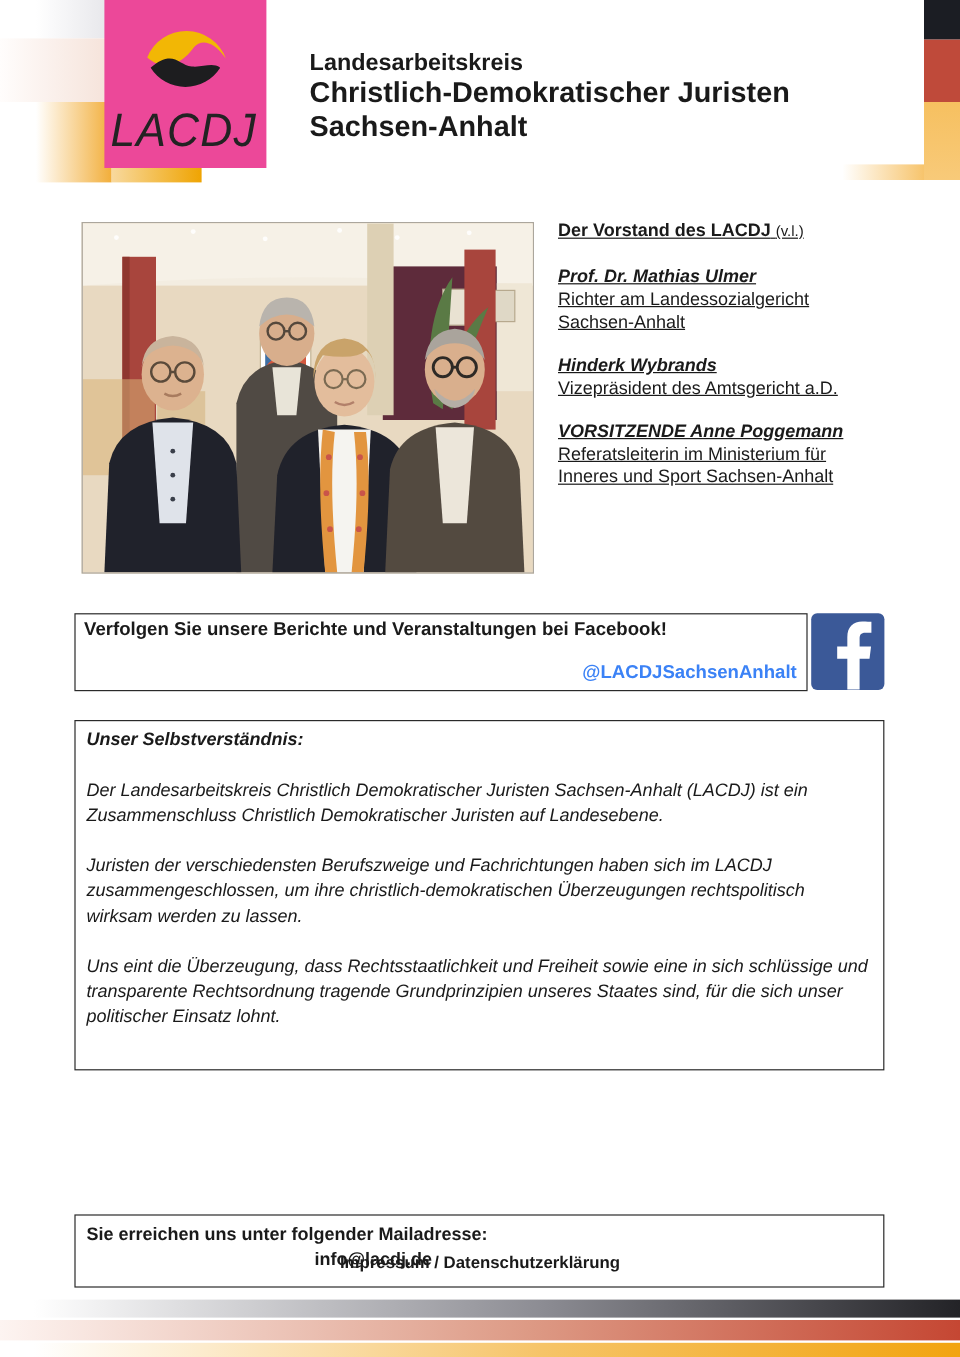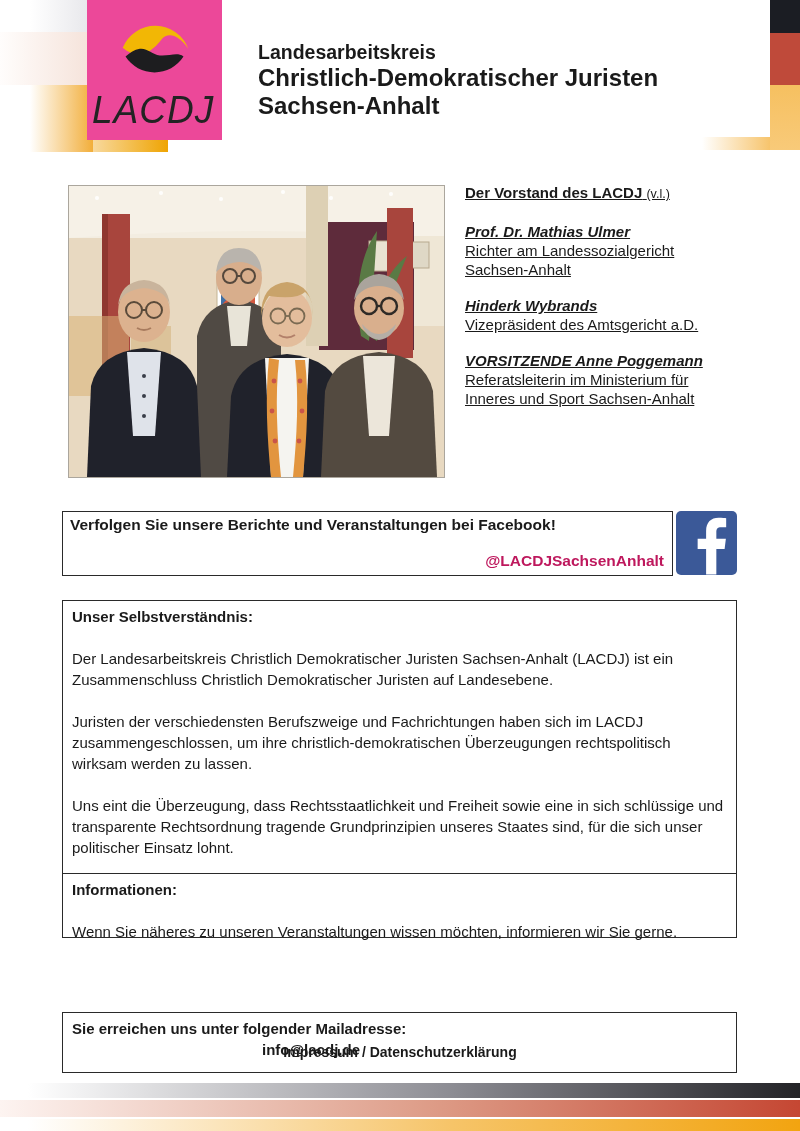--- a/index.html
+++ b/index.html
@@ -51,7 +51,7 @@
              border:1px solid #2a2a2a; background:#ffffff; }
   .fb-box .line1 { position:absolute; left:7px; top:4px; font-size:15.5px; font-weight:bold; }
   .fb-box .handle { position:absolute; right:8px; bottom:5px; font-size:15.5px; font-weight:bold;
-                    color:#be185d; cursor:pointer; }
+                    color:#3b82f6; cursor:pointer; }
   .fb-icon { position:absolute; left:614px; top:0; width:61px; height:64px;
              background:#3b5998; border-radius:5px; cursor:pointer; }
   .fb-icon svg { display:block; width:100%; height:100%; }

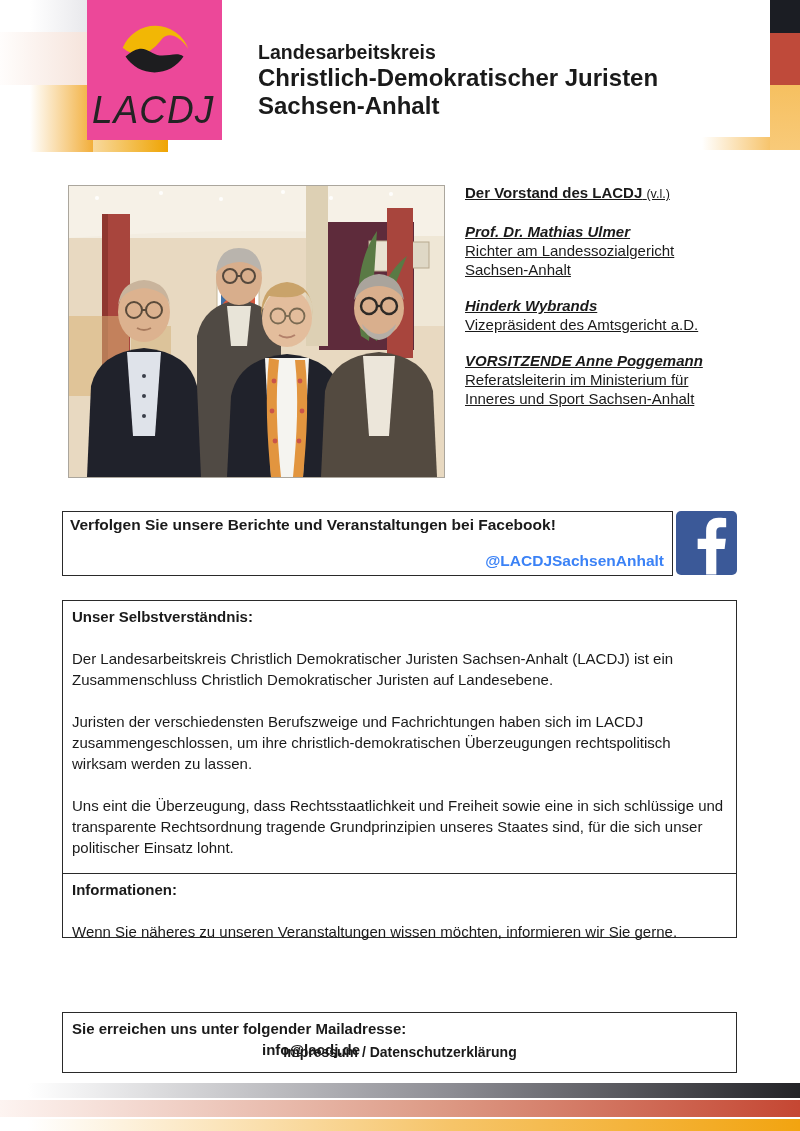--- a/index.html
+++ b/index.html
@@ -60,7 +60,7 @@
           background:#ffffff; padding:5px 9px; font-size:15px; line-height:21px; }
   .tbox .title { font-weight:bold; }
   .tbox p { margin-top:21px; }
-  .box-selbst { top:600px; height:292px; }
+  .box-selbst { top:600px; height:292px;font-style:italic; }
   .box-info   { top:873px; height:65px; }
   .box-mail   { top:1012px; height:61px; }
   .box-mail .email { padding-left:190px; font-weight:bold; cursor:pointer; }

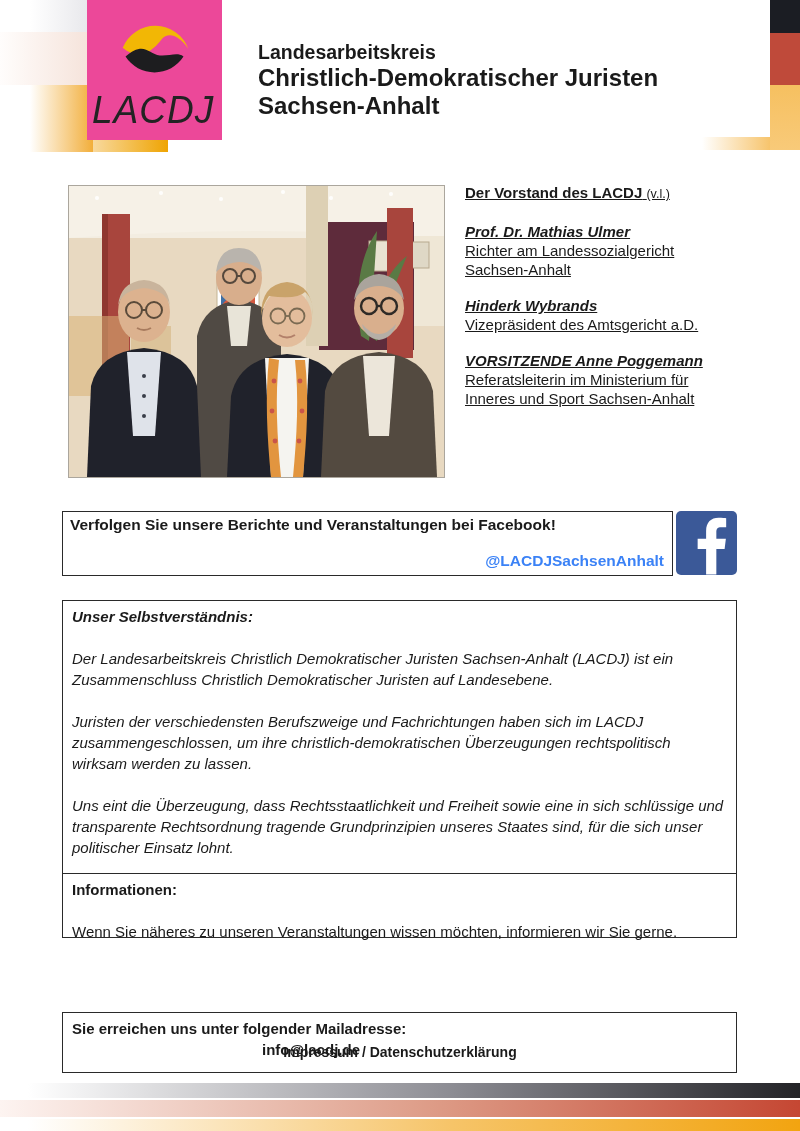--- a/index.html
+++ b/index.html
@@ -245,10 +245,6 @@
     <p>Uns eint die Überzeugung, dass Rechtsstaatlichkeit und Freiheit sowie eine in sich schlüssige und transparente Rechtsordnung tragende Grundprinzipien unseres Staates sind, für die sich unser politischer Einsatz lohnt.</p>
   </div>
 
-  <div class="tbox box-info">
-    <div class="title">Informationen:</div>
-    <p>Wenn Sie näheres zu unseren Veranstaltungen wissen möchten, informieren wir Sie gerne.</p>
-  </div>
 
   <div class="tbox box-mail">
     <div class="title">Sie erreichen uns unter folgender Mailadresse:</div>

